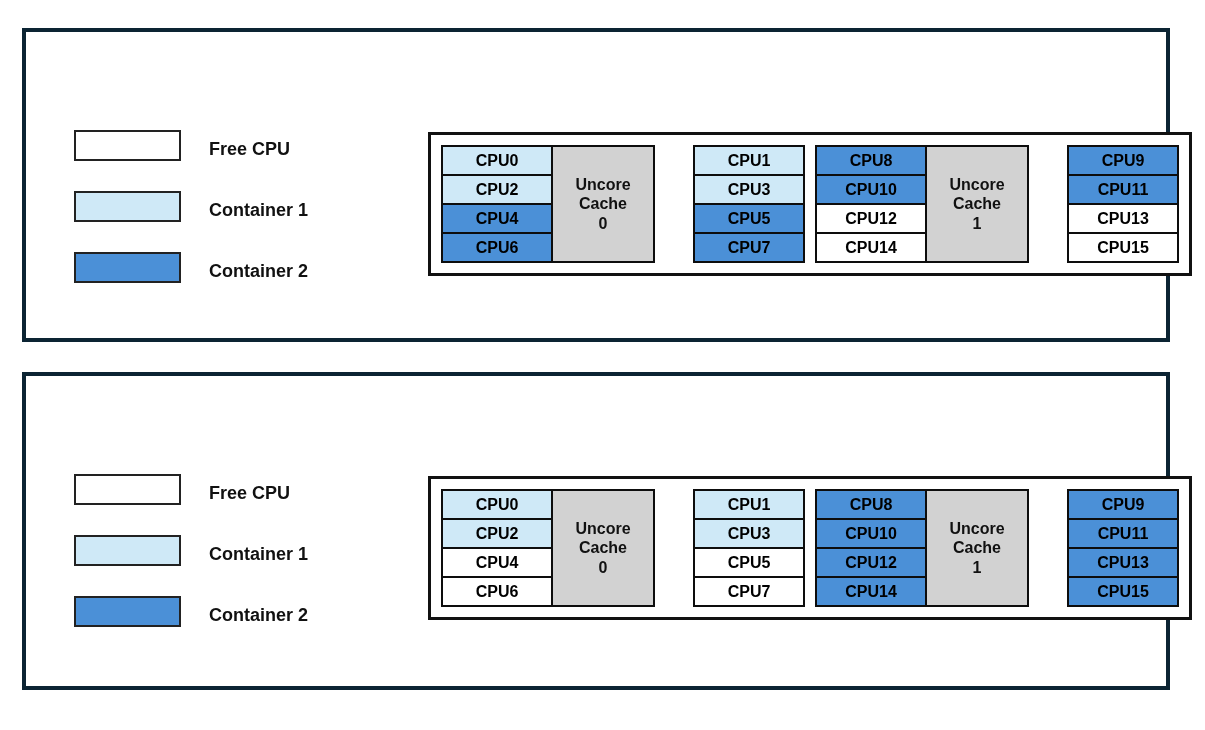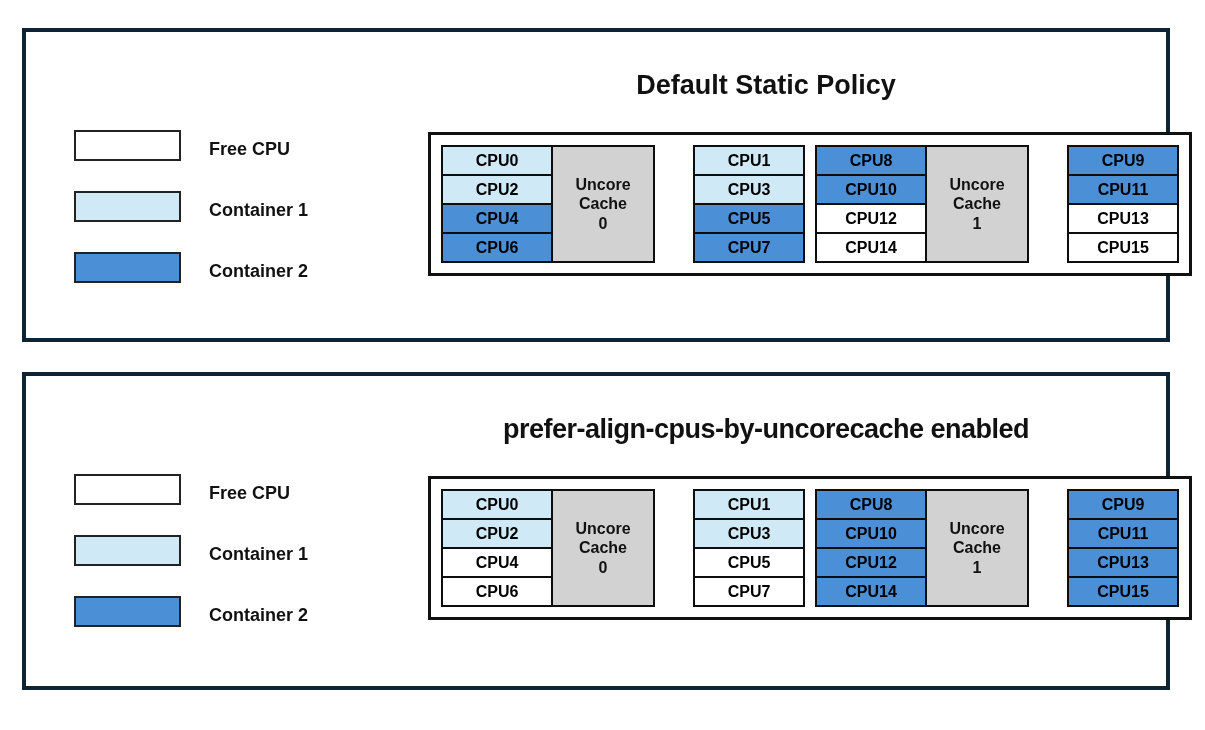--- a/index.html
+++ b/index.html
@@ -119,7 +119,6 @@
 <div class="stage">
 
   <section class="panel panel-0" id="panel-0" style="border-color: rgb(12, 36, 51);">
-    <div class="title">Default Static Policy</div>
     <div class="legend">
         <div class="legend-row" style="top: 98px;">
           <span class="legend-swatch" style="background: rgb(255, 255, 255);"></span>

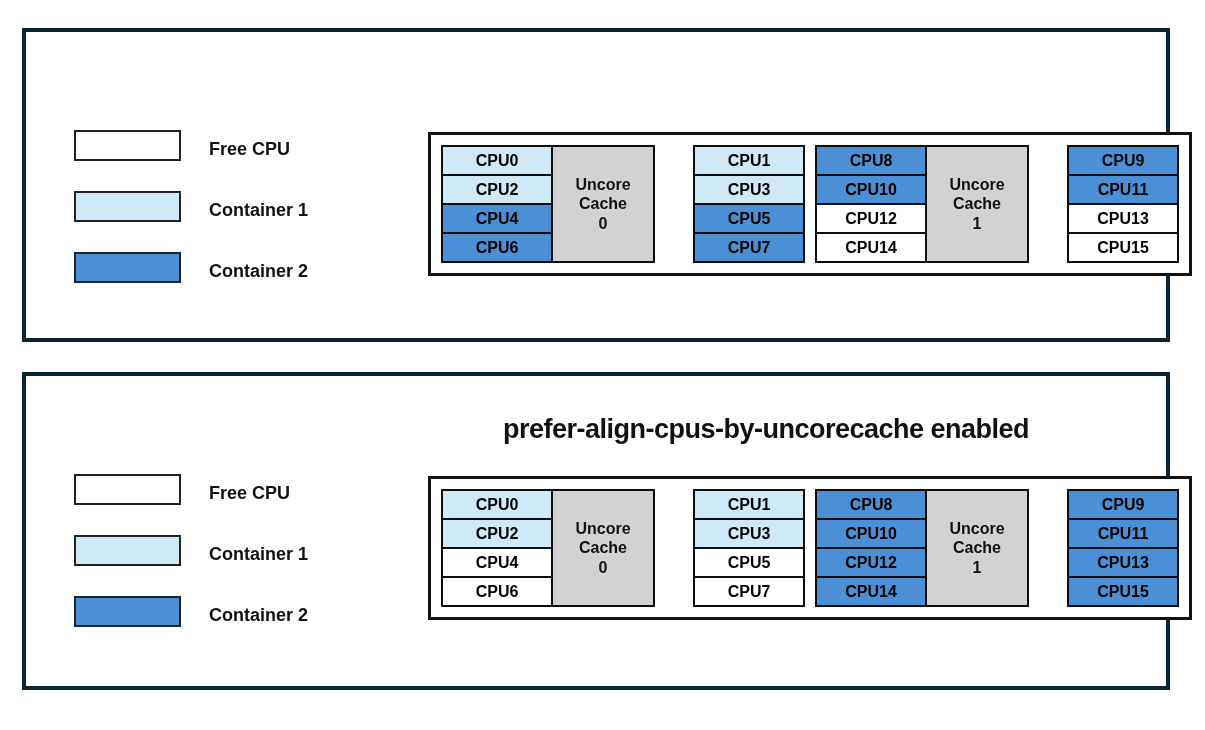--- a/index.html
+++ b/index.html
@@ -172,7 +172,6 @@
   </section>
 
   <section class="panel panel-1" id="panel-1" style="border-color: rgb(12, 36, 51);">
-    <div class="title">prefer-align-cpus-by-uncorecache enabled</div>
     <div class="legend">
         <div class="legend-row" style="top: 98px;">
           <span class="legend-swatch" style="background: rgb(255, 255, 255);"></span>

